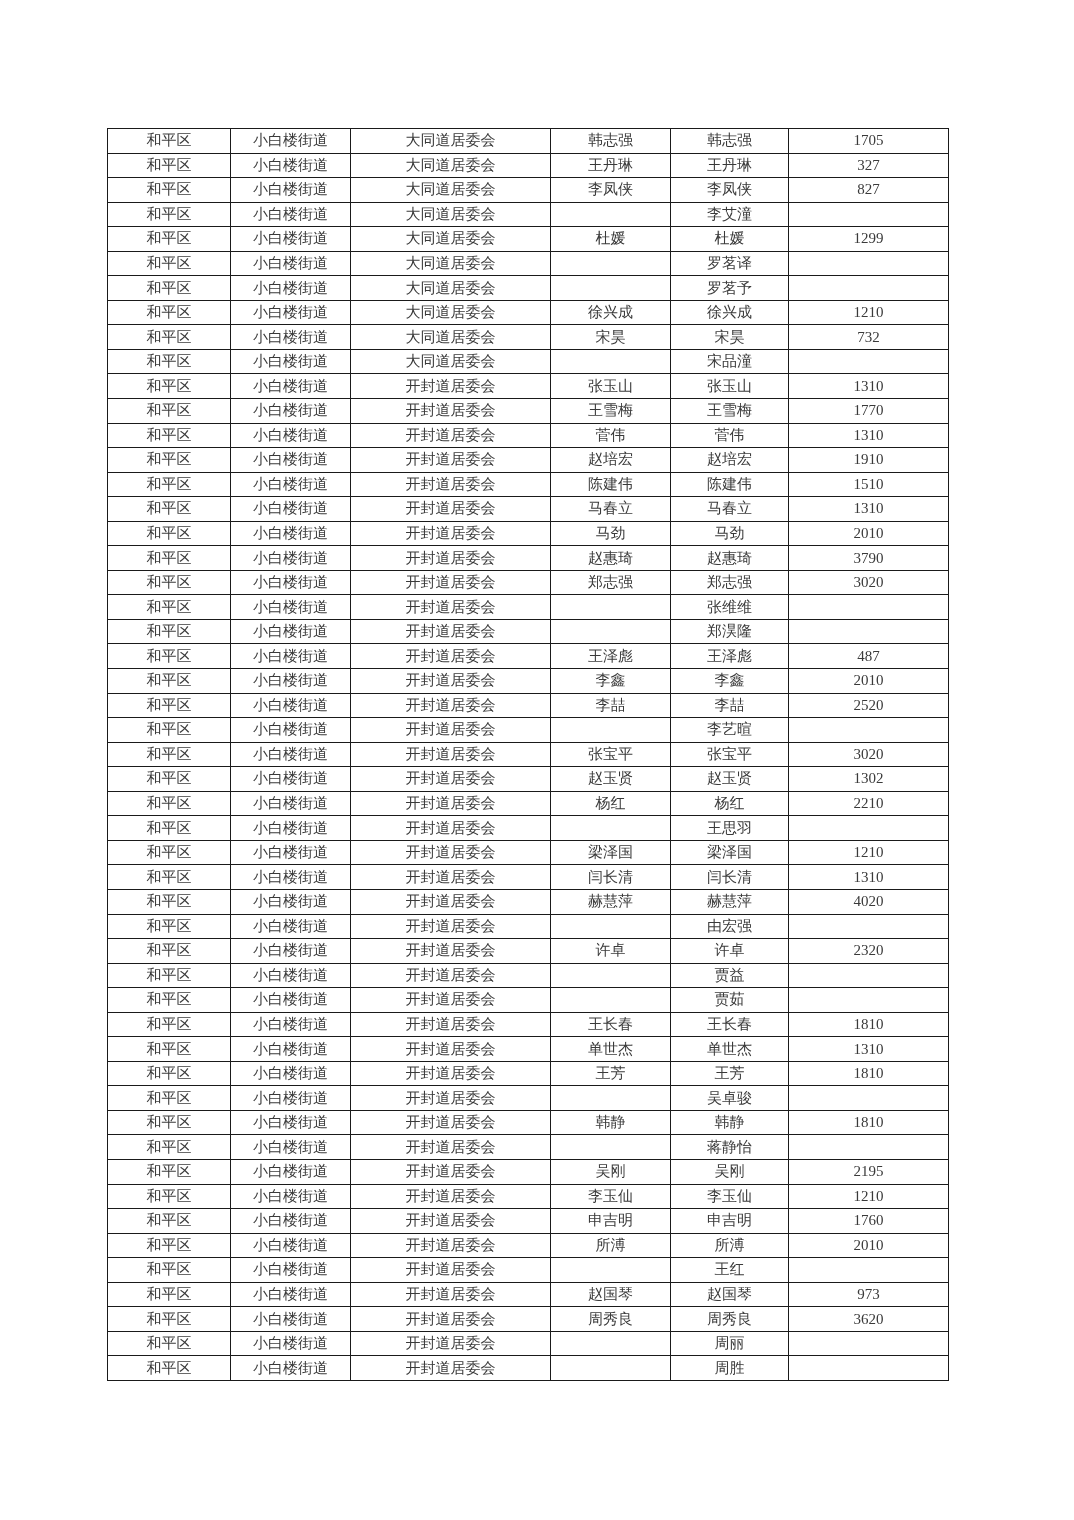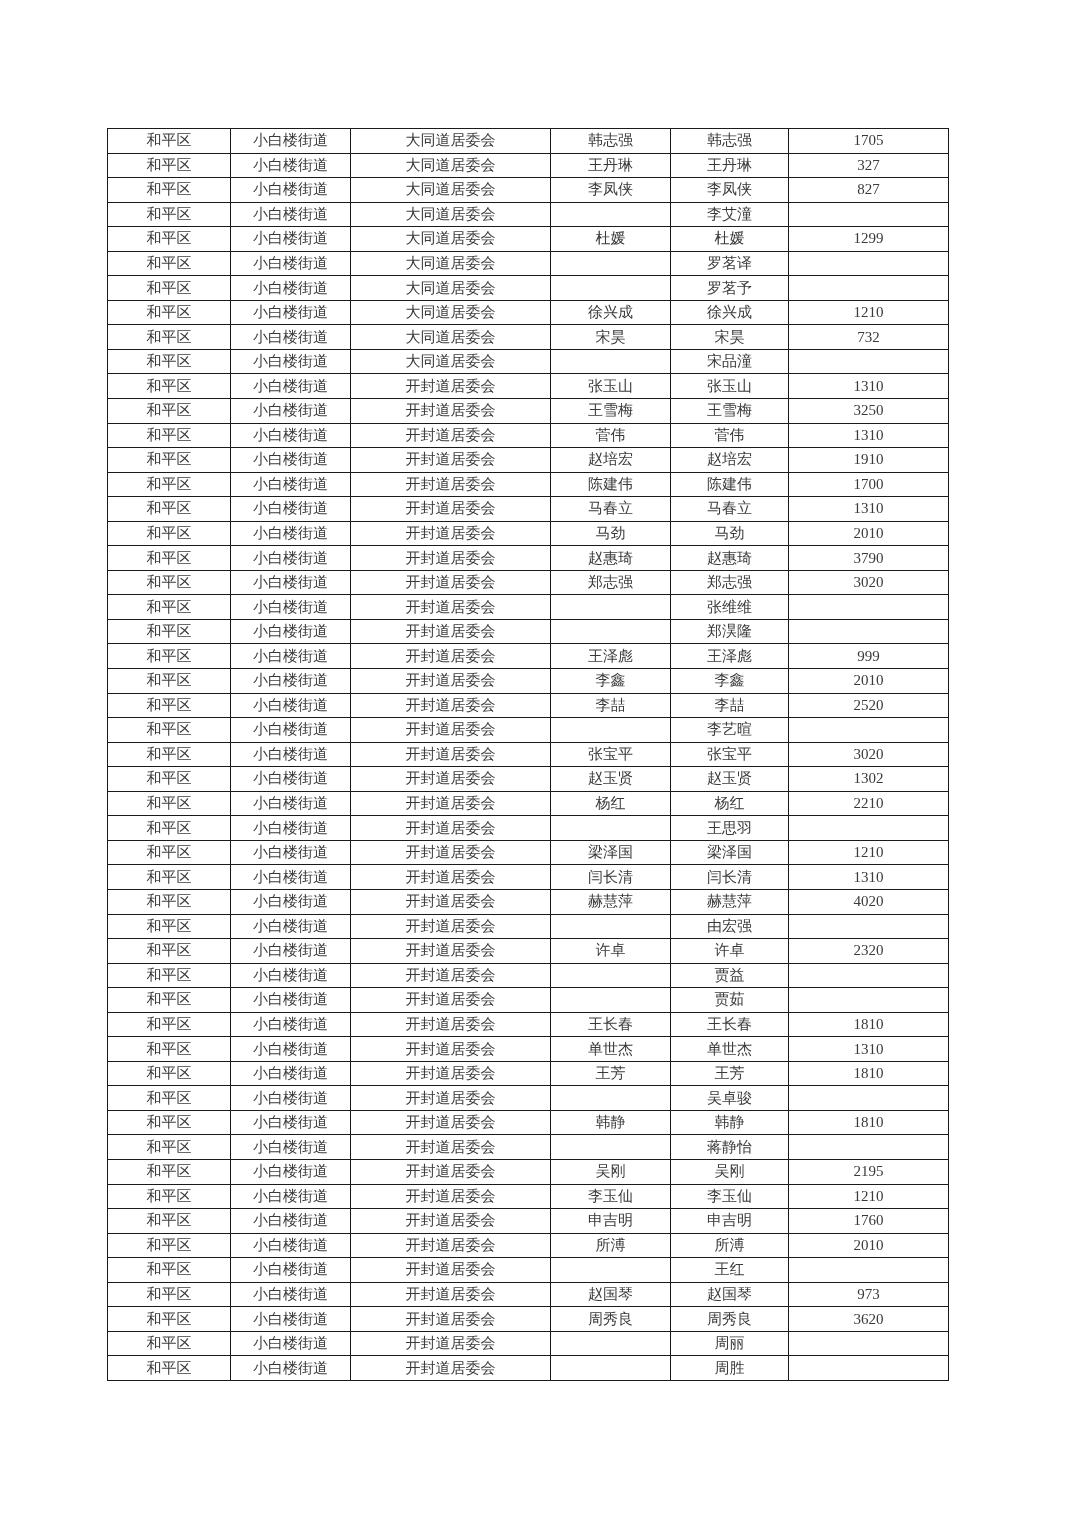--- a/index.html
+++ b/index.html
@@ -151,7 +151,7 @@
           <td>开封道居委会</td>
           <td>王雪梅</td>
           <td>王雪梅</td>
-          <td>3250</td>
+          <td>1770</td>
         </tr>
         <tr>
           <td>和平区</td>

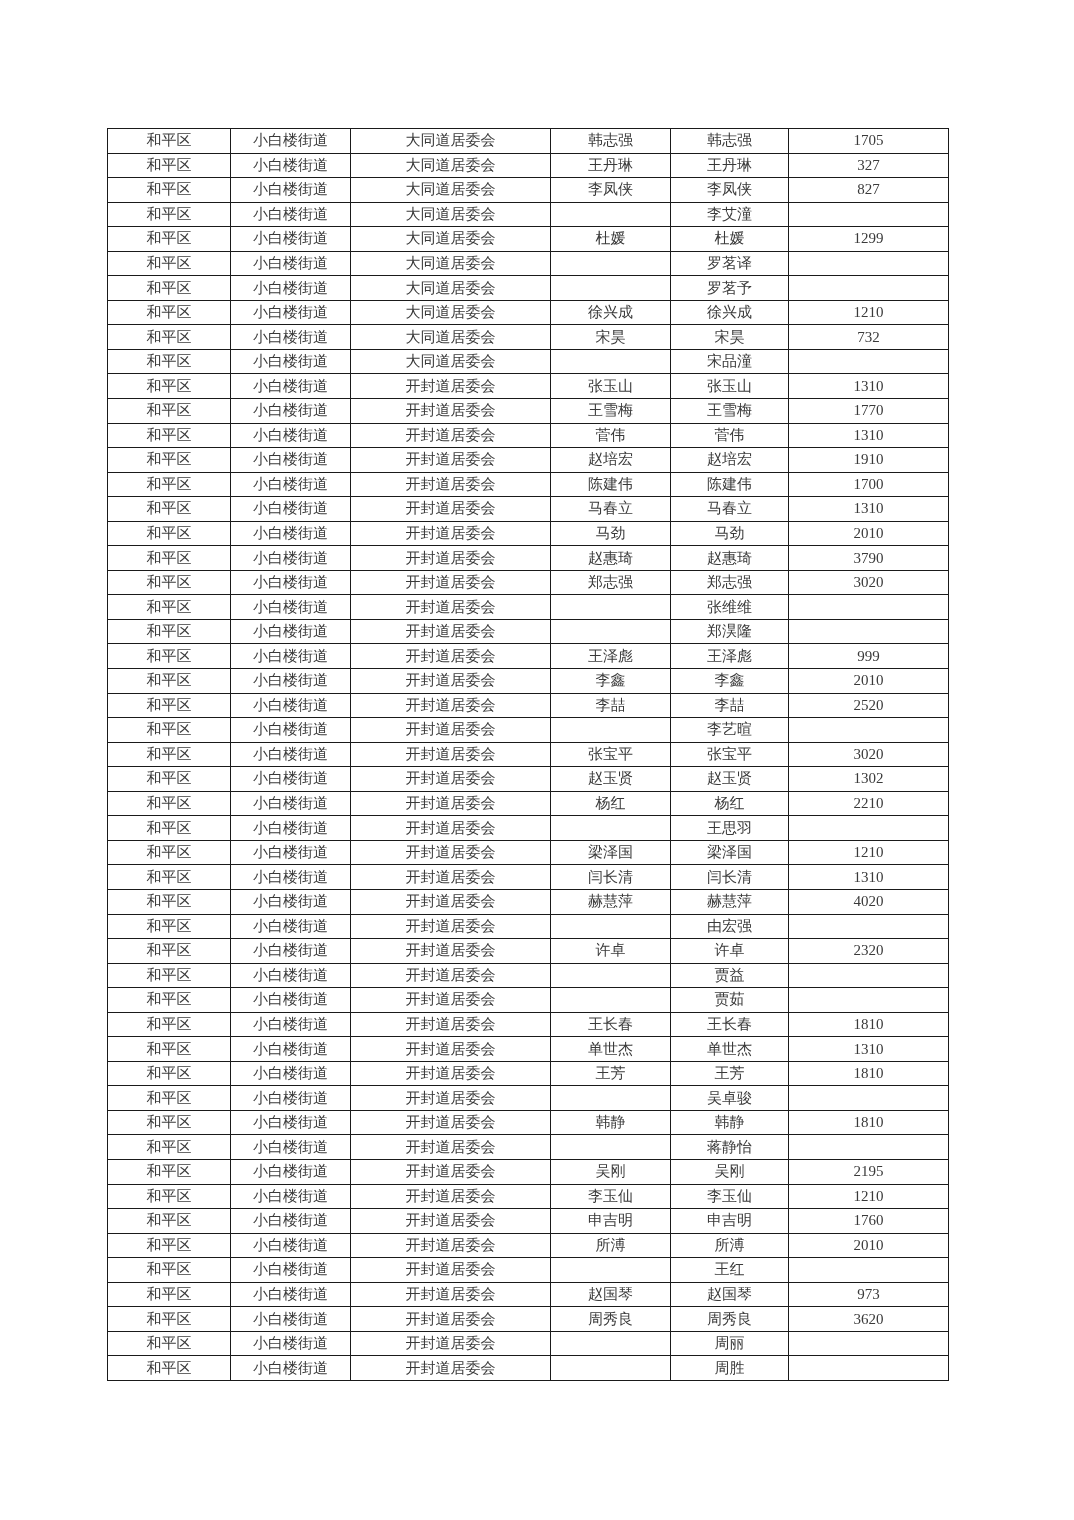--- a/index.html
+++ b/index.html
@@ -175,7 +175,7 @@
           <td>开封道居委会</td>
           <td>陈建伟</td>
           <td>陈建伟</td>
-          <td>1700</td>
+          <td>1510</td>
         </tr>
         <tr>
           <td>和平区</td>

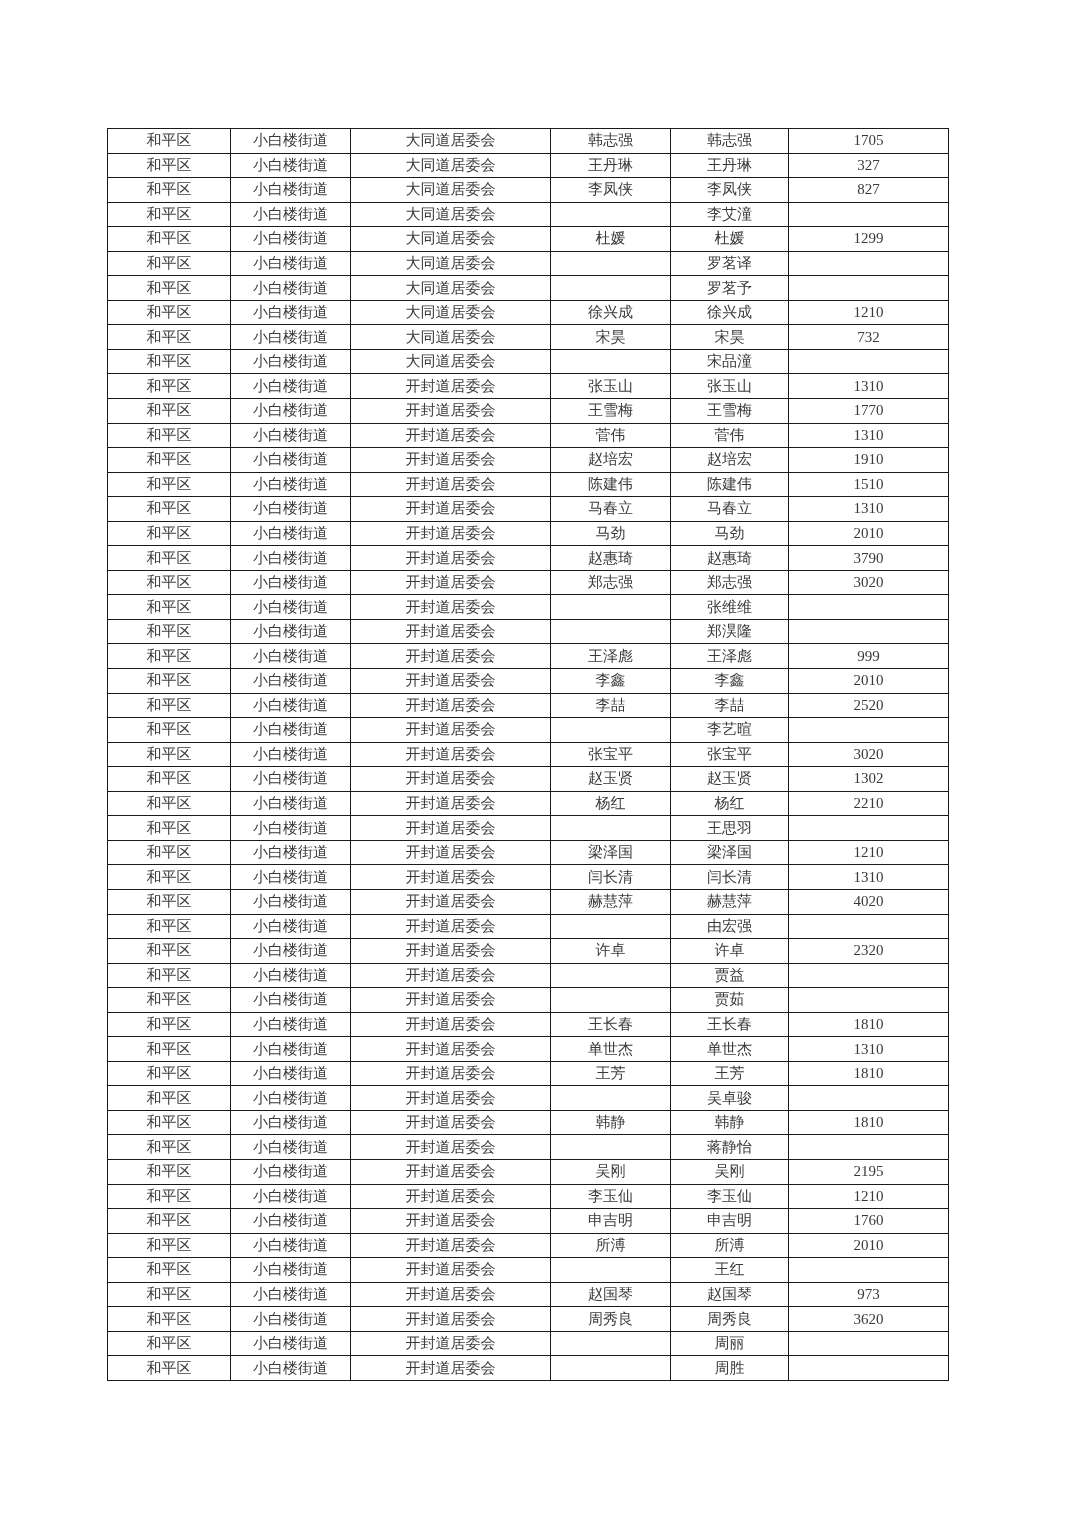--- a/index.html
+++ b/index.html
@@ -231,7 +231,7 @@
           <td>开封道居委会</td>
           <td>王泽彪</td>
           <td>王泽彪</td>
-          <td>999</td>
+          <td>487</td>
         </tr>
         <tr>
           <td>和平区</td>

